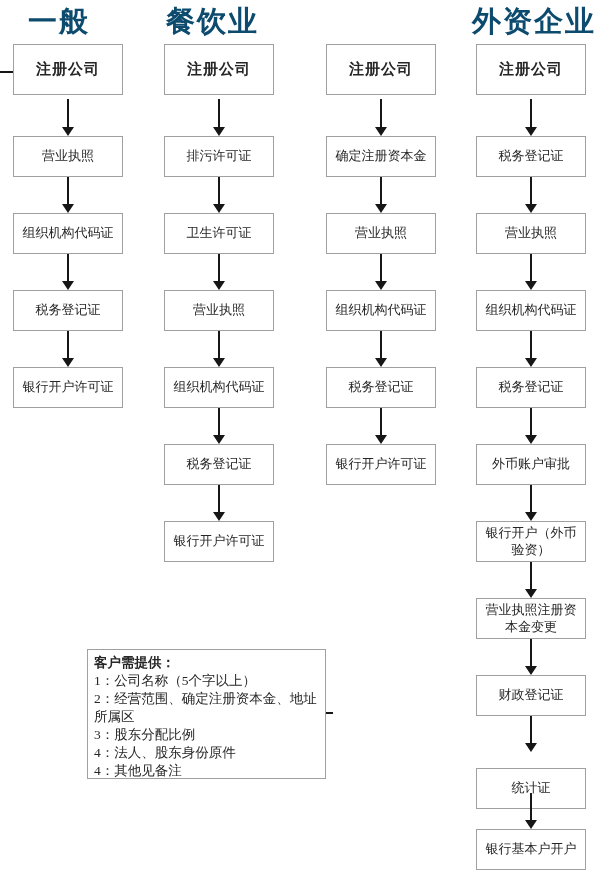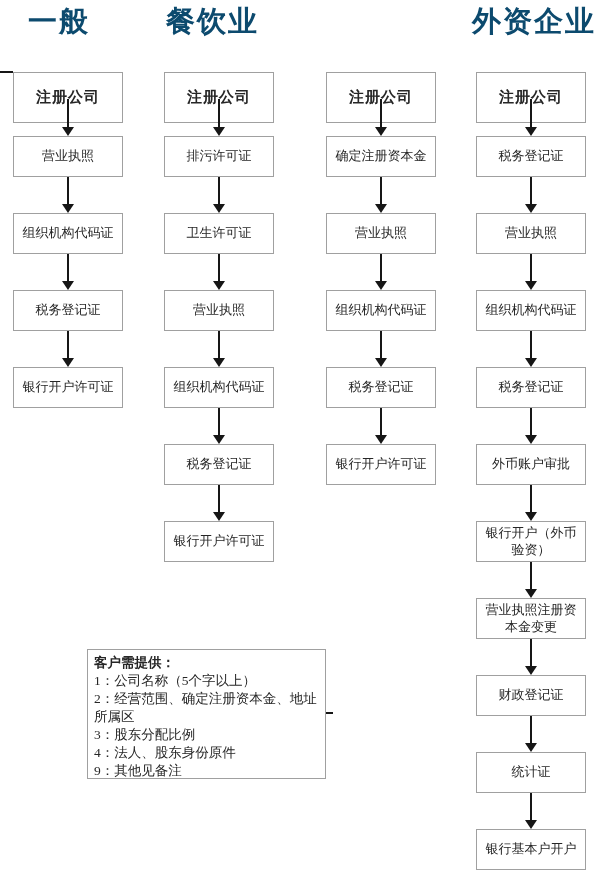--- a/index.html
+++ b/index.html
@@ -19,7 +19,7 @@
     text-align:center; font-size:13px; color:#262626; line-height:1.25;
     padding:1px 3px;
   }
-  .fbox.start { height:51px; font-weight:bold; font-size:15px; letter-spacing:1px;margin-top:28px; }
+  .fbox.start { height:51px; font-weight:bold; font-size:15px; letter-spacing:1px; }
   .fbox.step  { height:41px; }
   .r0{top:44px}  .r1{top:136px} .r2{top:213px} .r3{top:290px} .r4{top:367px}
   .r5{top:444px} .r6{top:521px} .r7{top:598px} .r8{top:675px} .r9{top:752px}

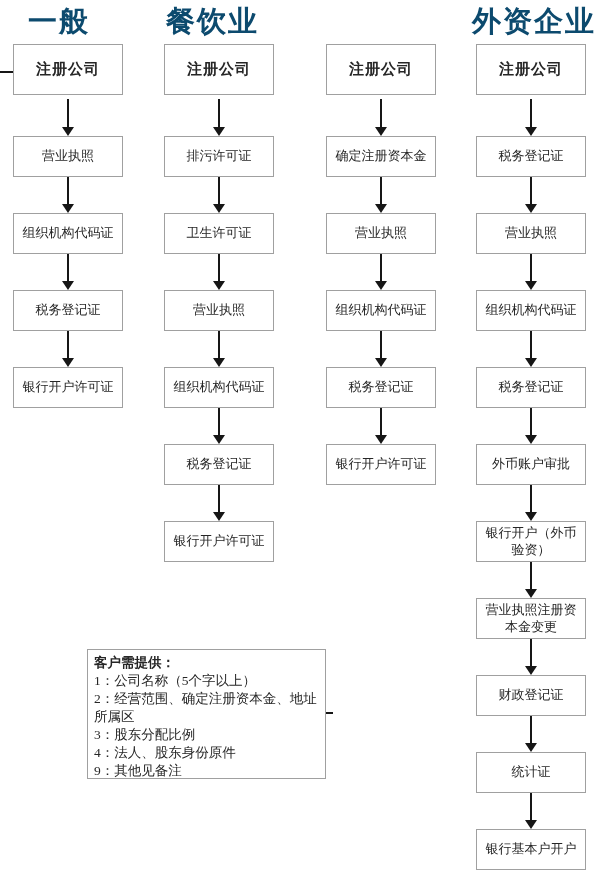--- a/index.html
+++ b/index.html
@@ -202,7 +202,7 @@
     <div>2：经营范围、确定注册资本金、地址所属区</div>
     <div>3：股东分配比例</div>
     <div>4：法人、股东身份原件</div>
-    <div>9：其他见备注</div>
+    <div>4：其他见备注</div>
   </div>
   <div class="note-tick"></div>
 

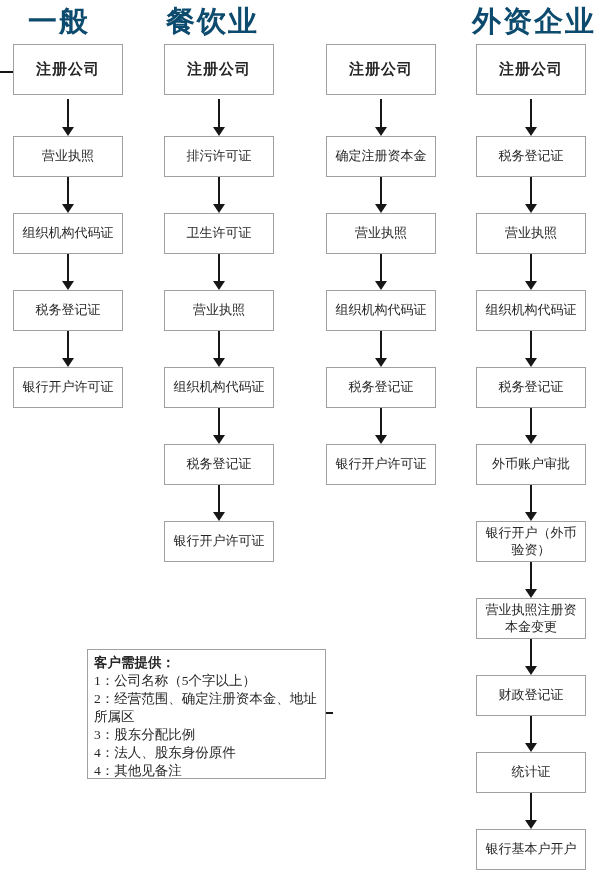--- a/index.html
+++ b/index.html
@@ -22,7 +22,7 @@
   .fbox.start { height:51px; font-weight:bold; font-size:15px; letter-spacing:1px; }
   .fbox.step  { height:41px; }
   .r0{top:44px}  .r1{top:136px} .r2{top:213px} .r3{top:290px} .r4{top:367px}
-  .r5{top:444px} .r6{top:521px} .r7{top:598px} .r8{top:675px} .r9{top:752px}
+  .r5{top:444px} .r6{top:521px} .r7{top:598px} .r8{top:675px} .r9{top:768px}
   .r10{top:829px}
   .arrow {
     position:absolute; left:0; width:110px;

